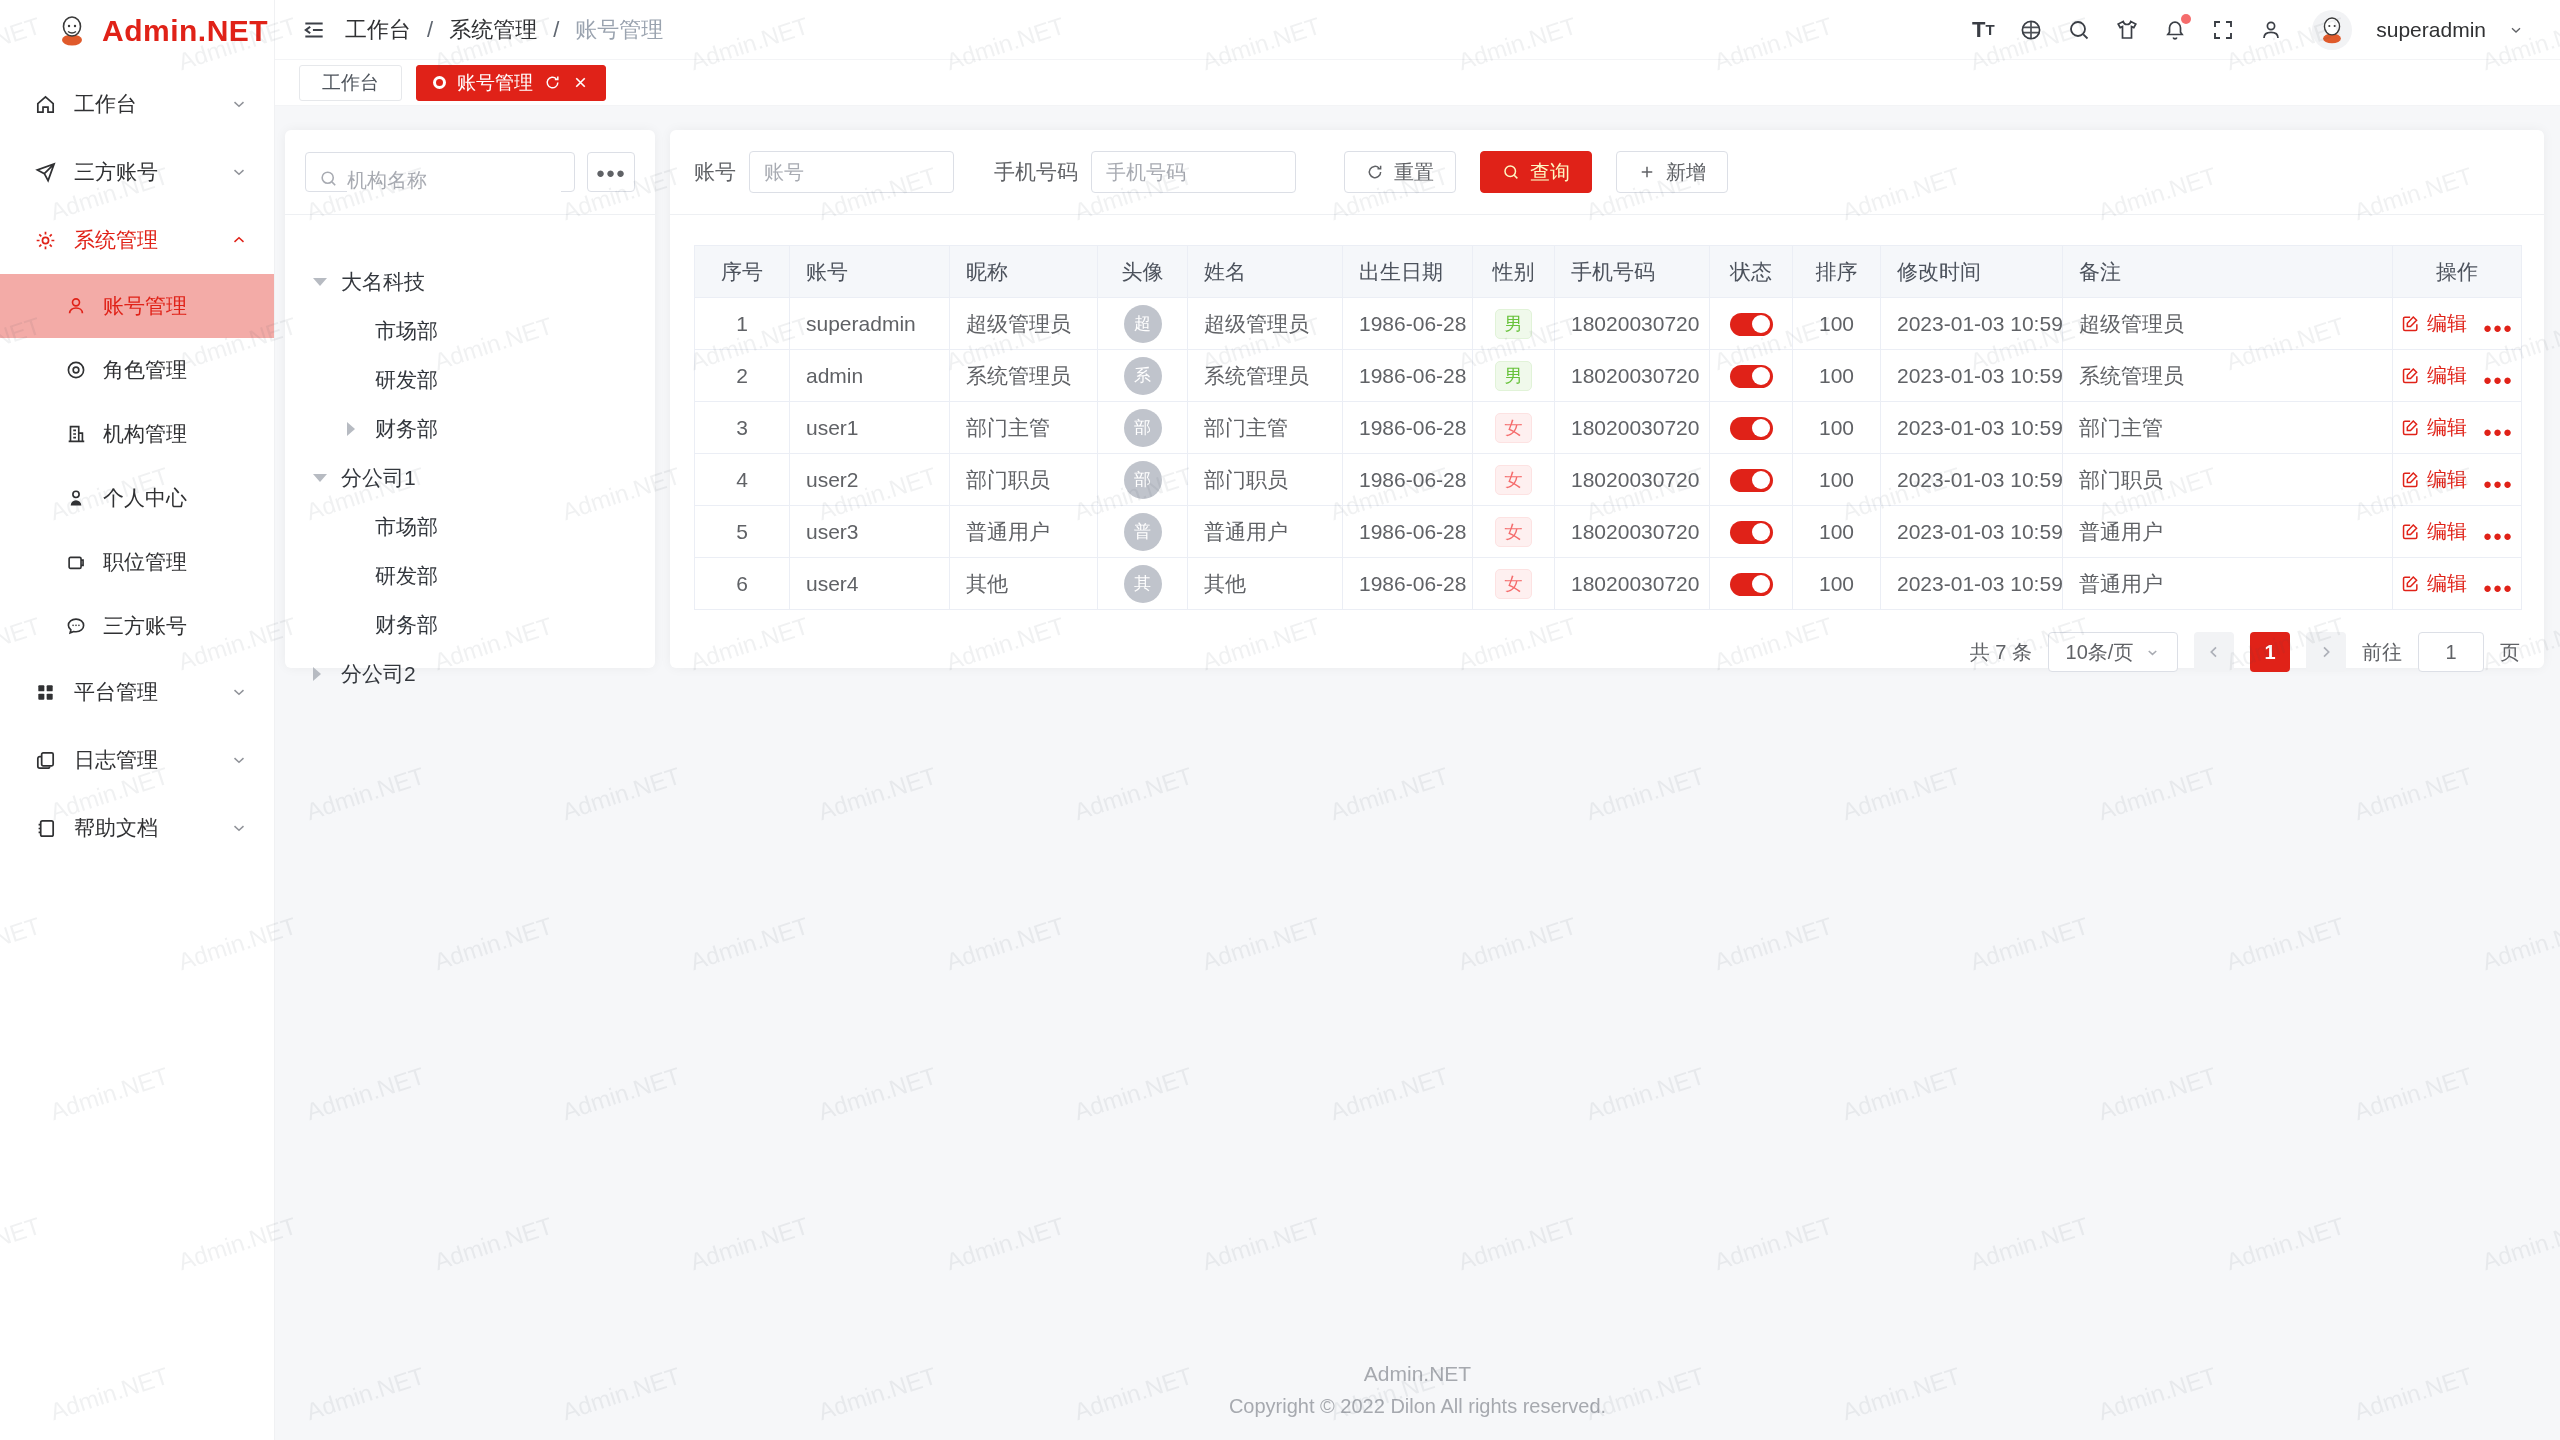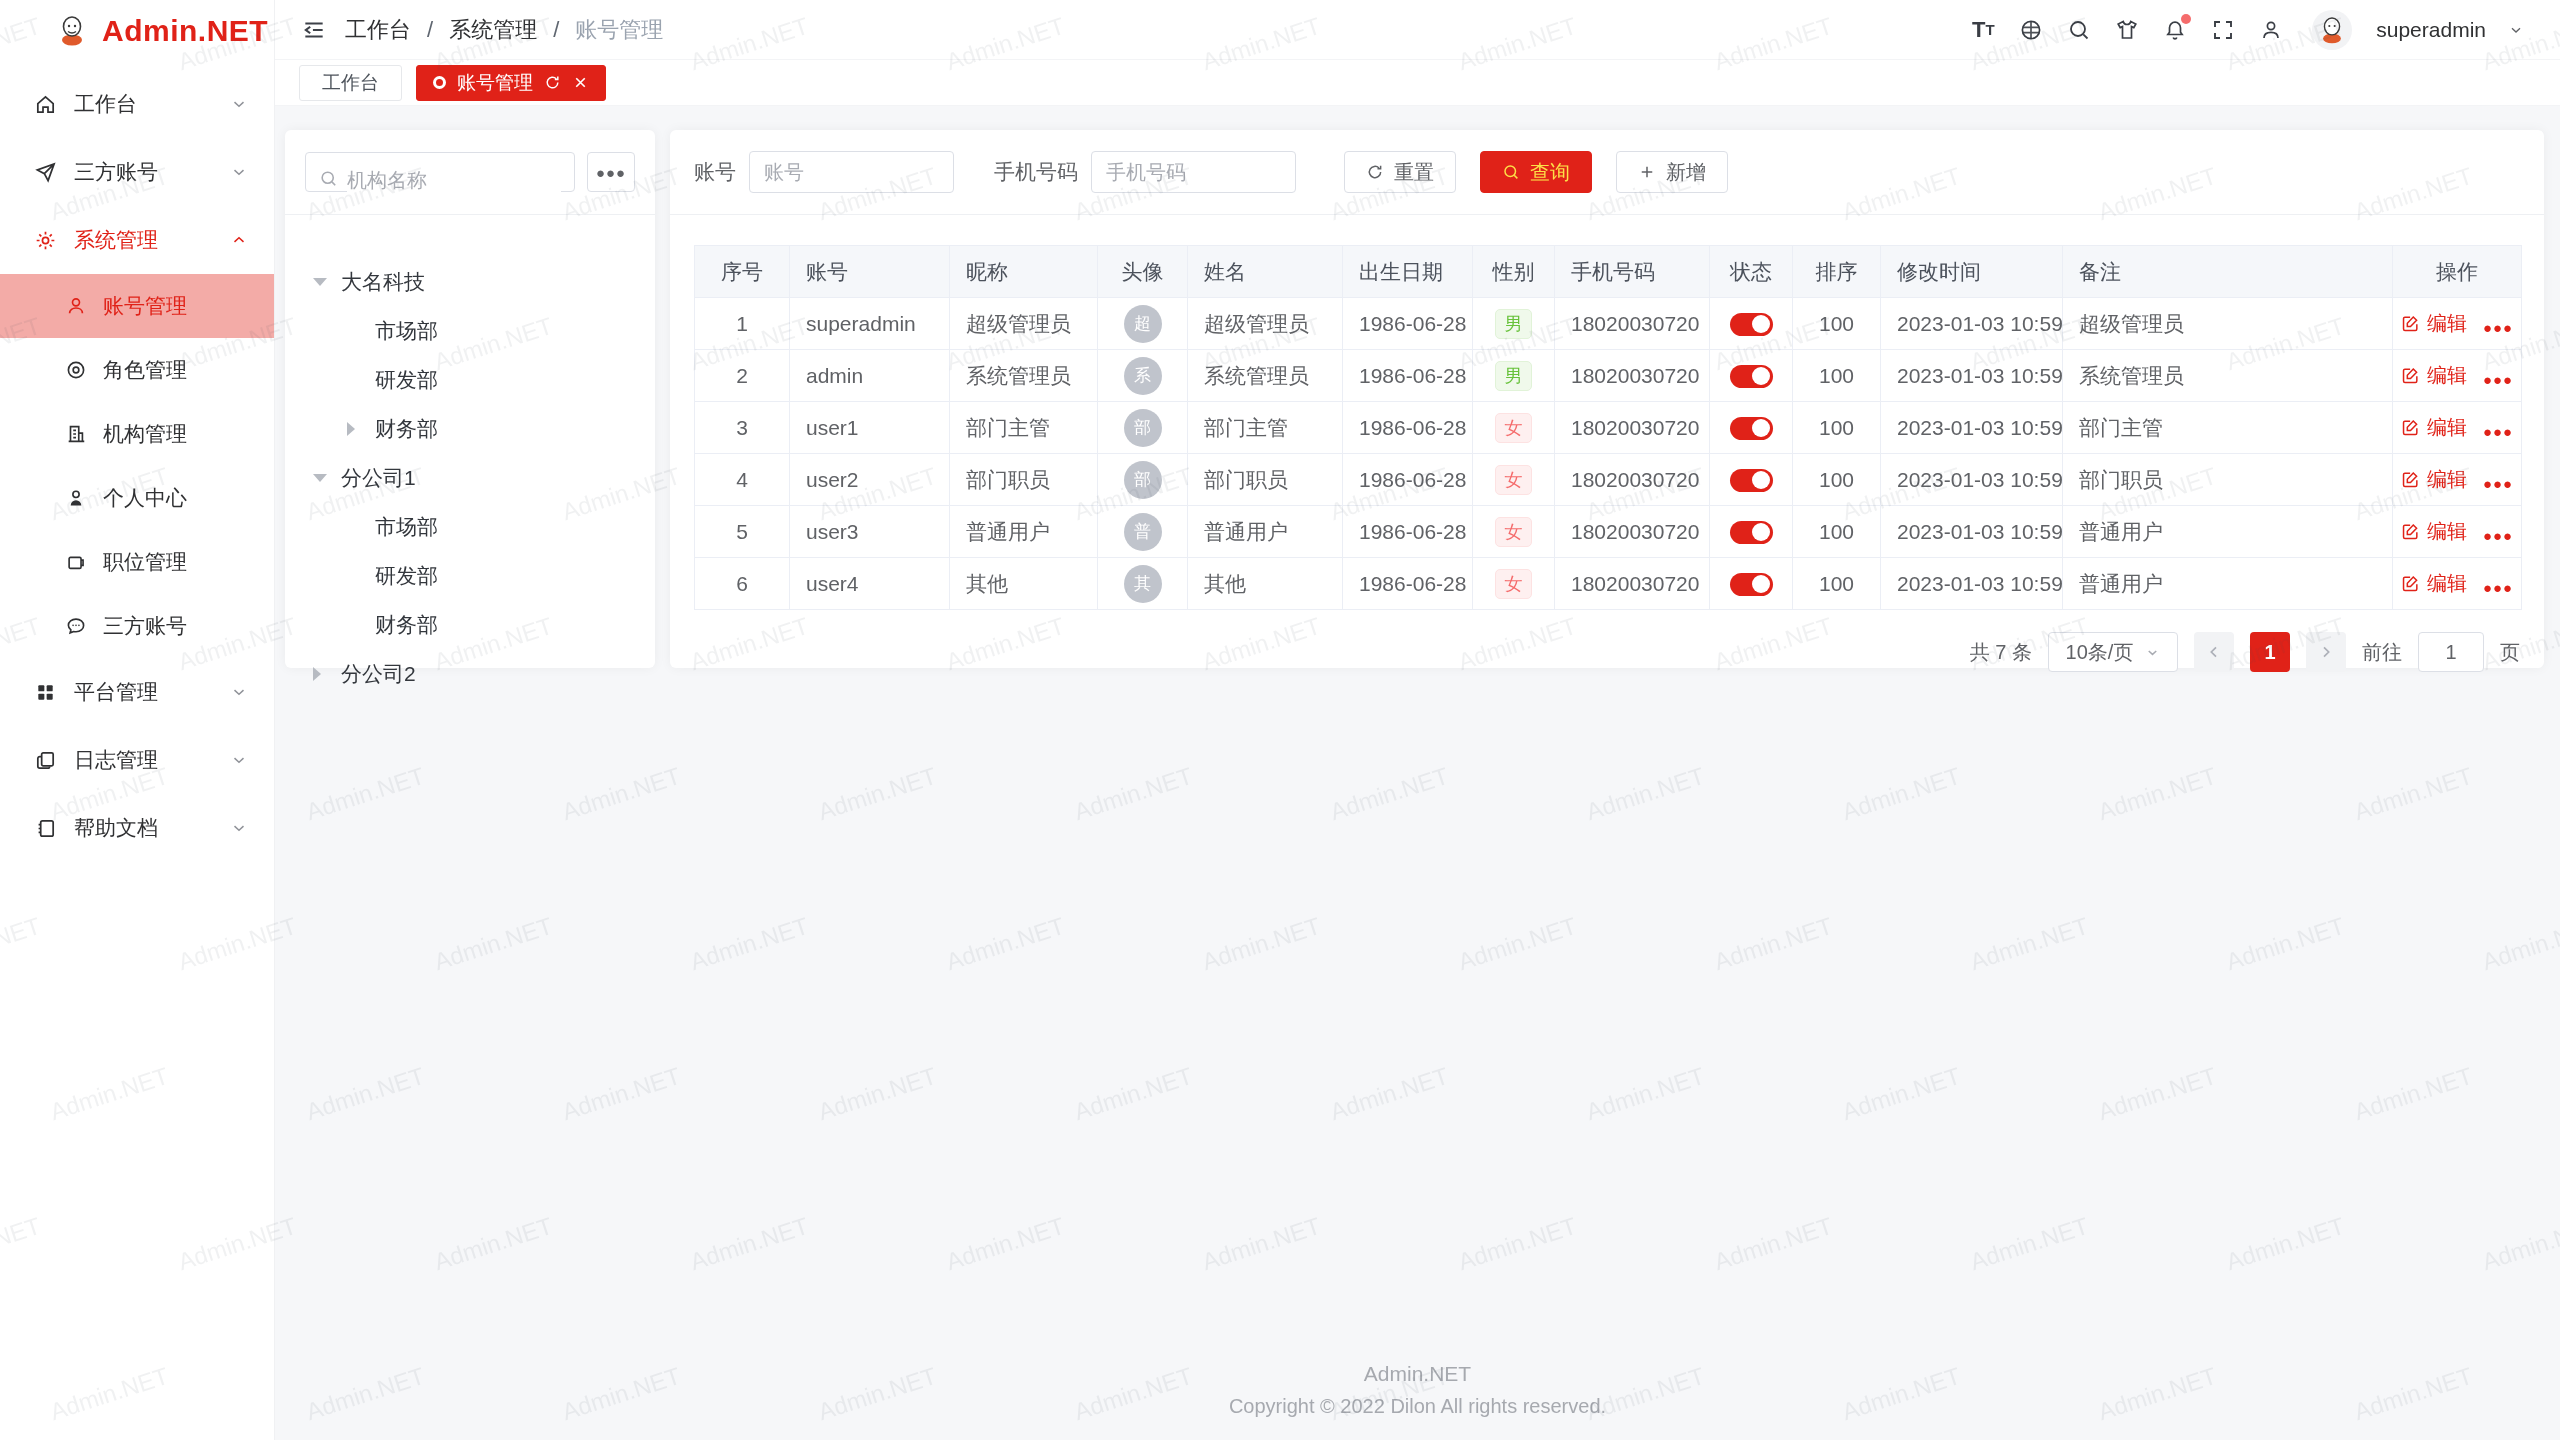--- a/index.html
+++ b/index.html
@@ -90,7 +90,7 @@
   .gap24{width:24px}
   .btn{height:42px;border-radius:4px;display:inline-flex;align-items:center;justify-content:center;gap:10px;font-size:20px;padding:0 21px;border:1px solid var(--border);background:#fff;color:var(--txt2);cursor:pointer;font-family:inherit}
   .btn .bic{width:18px;height:18px}
-  .btn.primary{background:var(--primary);border-color:var(--primary);color:#fde047}
+  .btn.primary{background:var(--primary);border-color:var(--primary);color:#fef9c3}
   .filter-divider{height:1px;background:#eef0f3;margin:0 -24px;flex:none}
 
   table.data{width:100%;border-collapse:collapse;table-layout:fixed;font-size:21px;color:var(--txt2);margin-top:30px}

